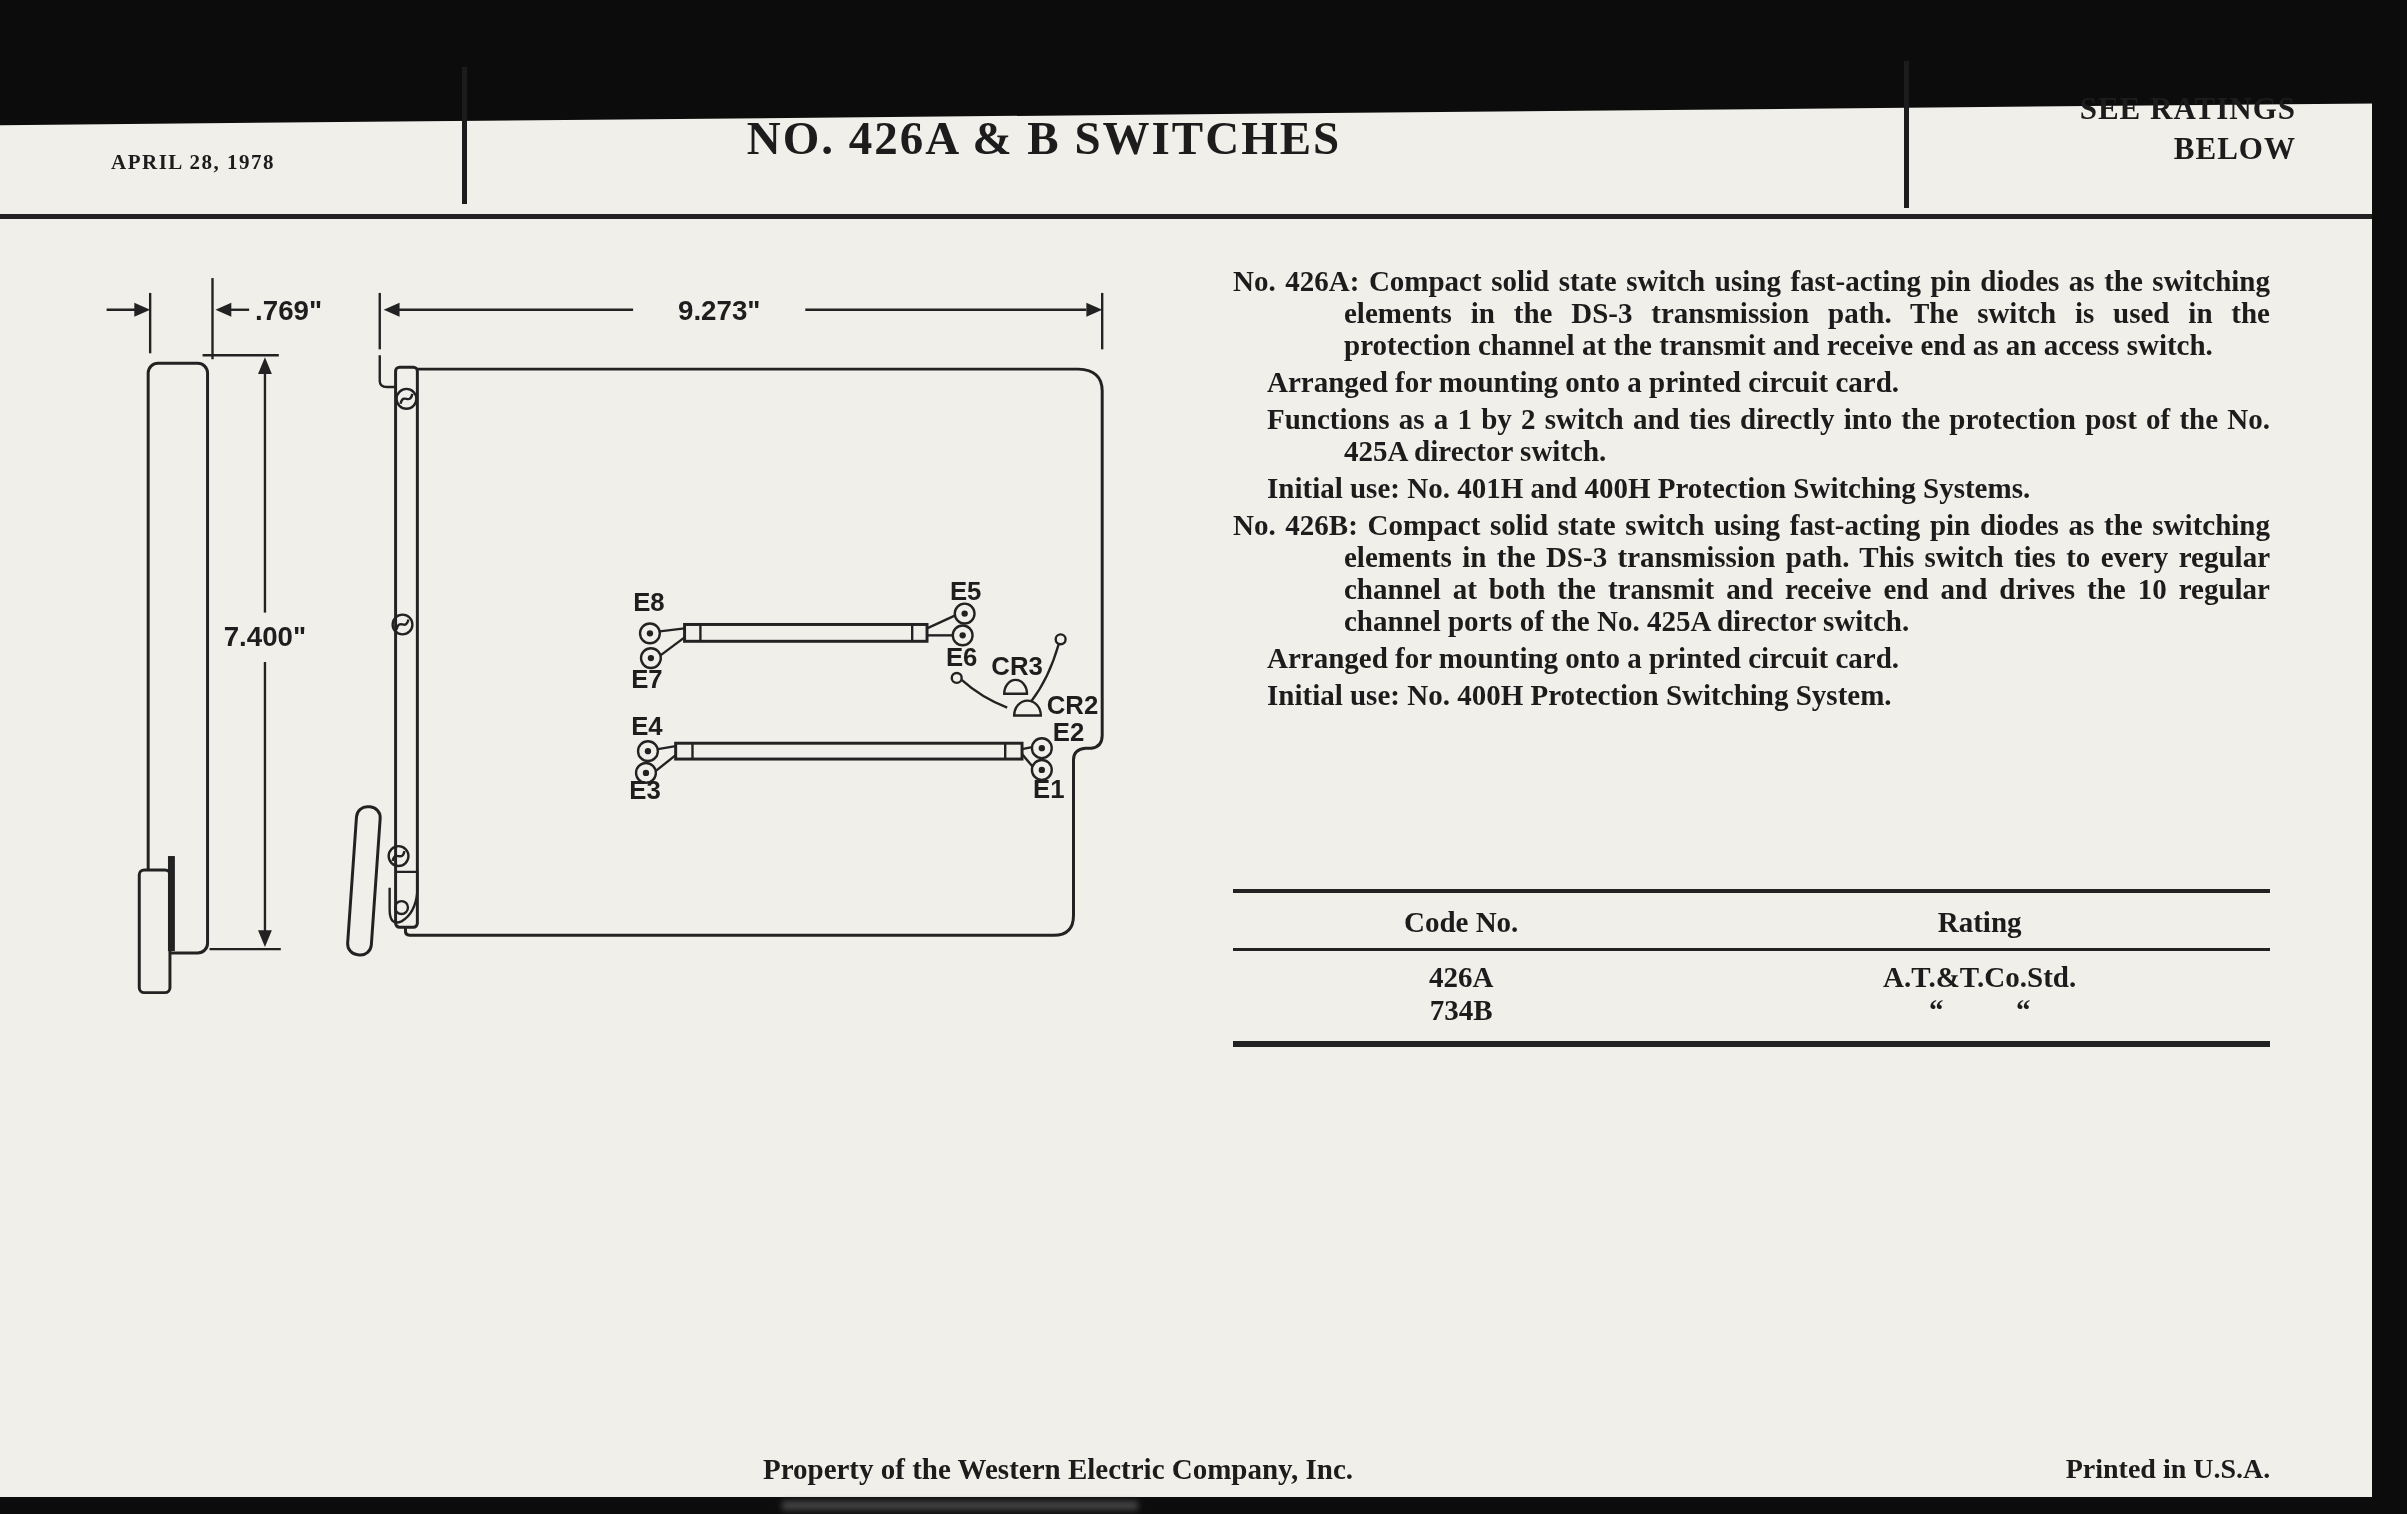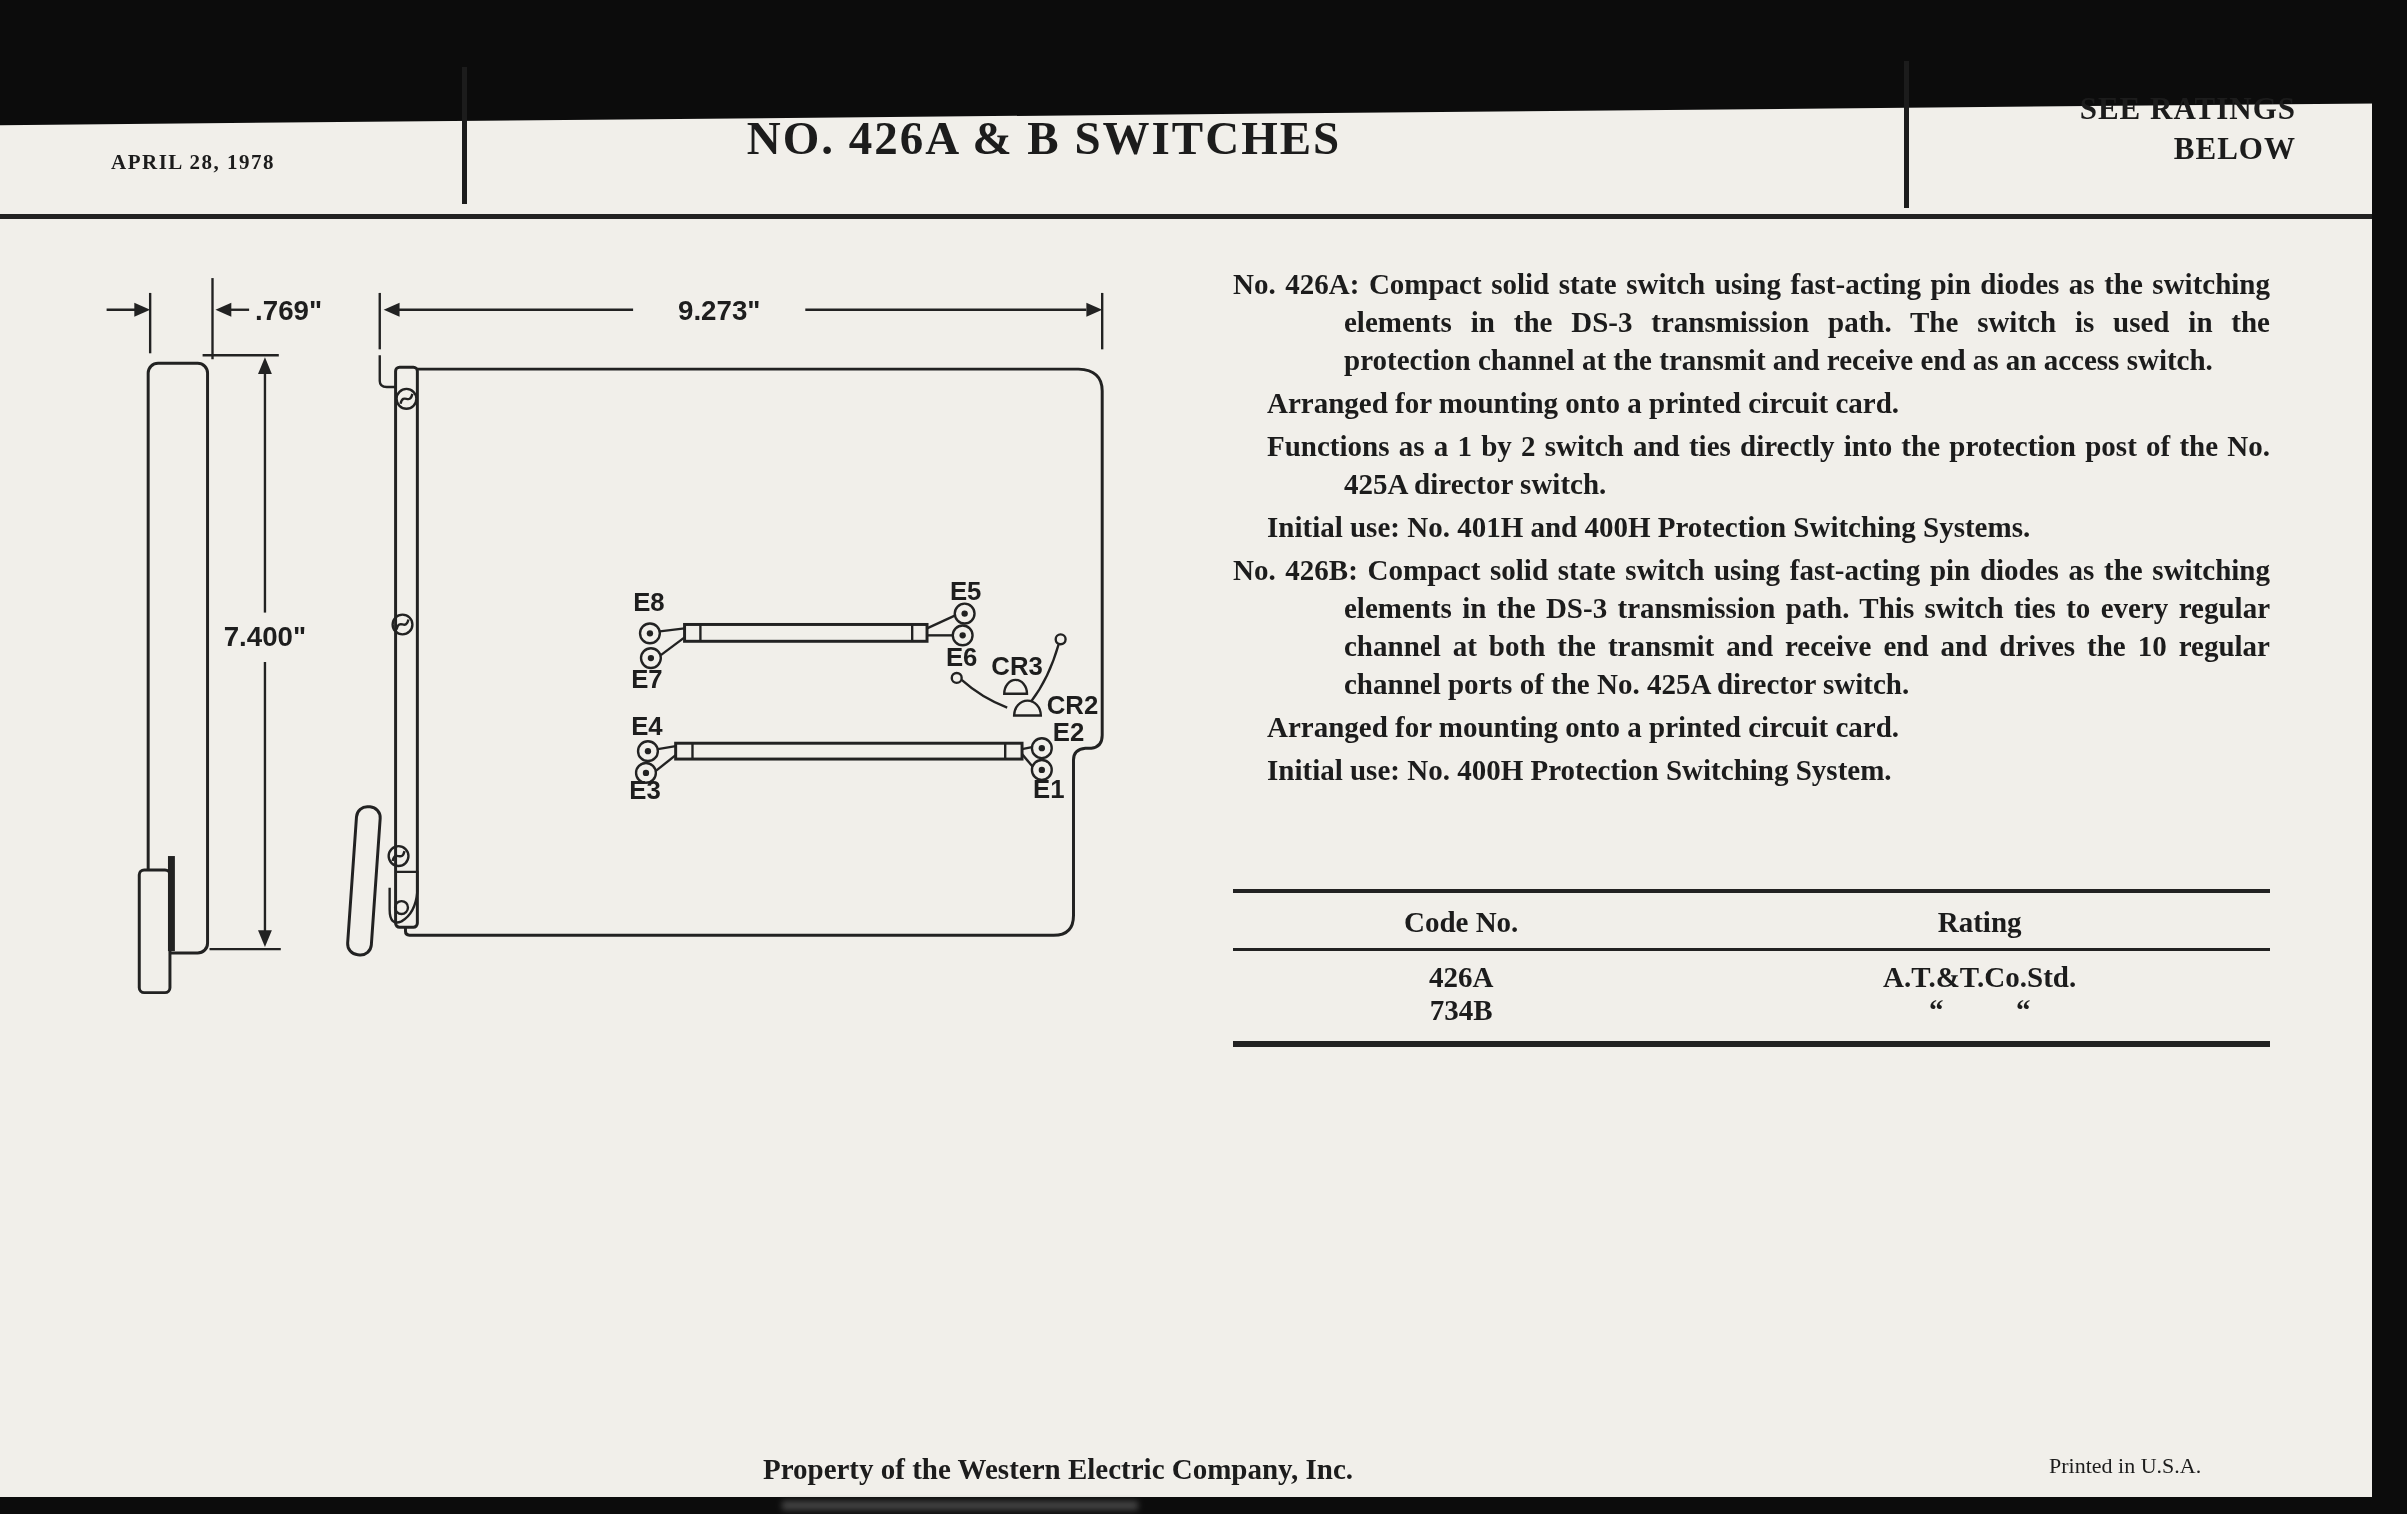--- a/index.html
+++ b/index.html
@@ -22,7 +22,7 @@
   .vrule2{position:absolute;left:1904px;top:61px;width:5px;height:147px;background:#1c1c1c;}
   .hrule{position:absolute;left:0;top:214px;width:2372px;height:5px;background:#222;}
   
-  .desc{position:absolute;left:1233px;top:265px;width:1037px;font-size:29px;line-height:38px;
+  .desc{position:absolute;left:1233px;top:265px;width:1037px;font-size:29px;line-height:32px;
         font-weight:700;}
   .para{margin:0 0 5px 0;text-align:justify;}
   .hang-a{padding-left:111px;text-indent:-111px;}

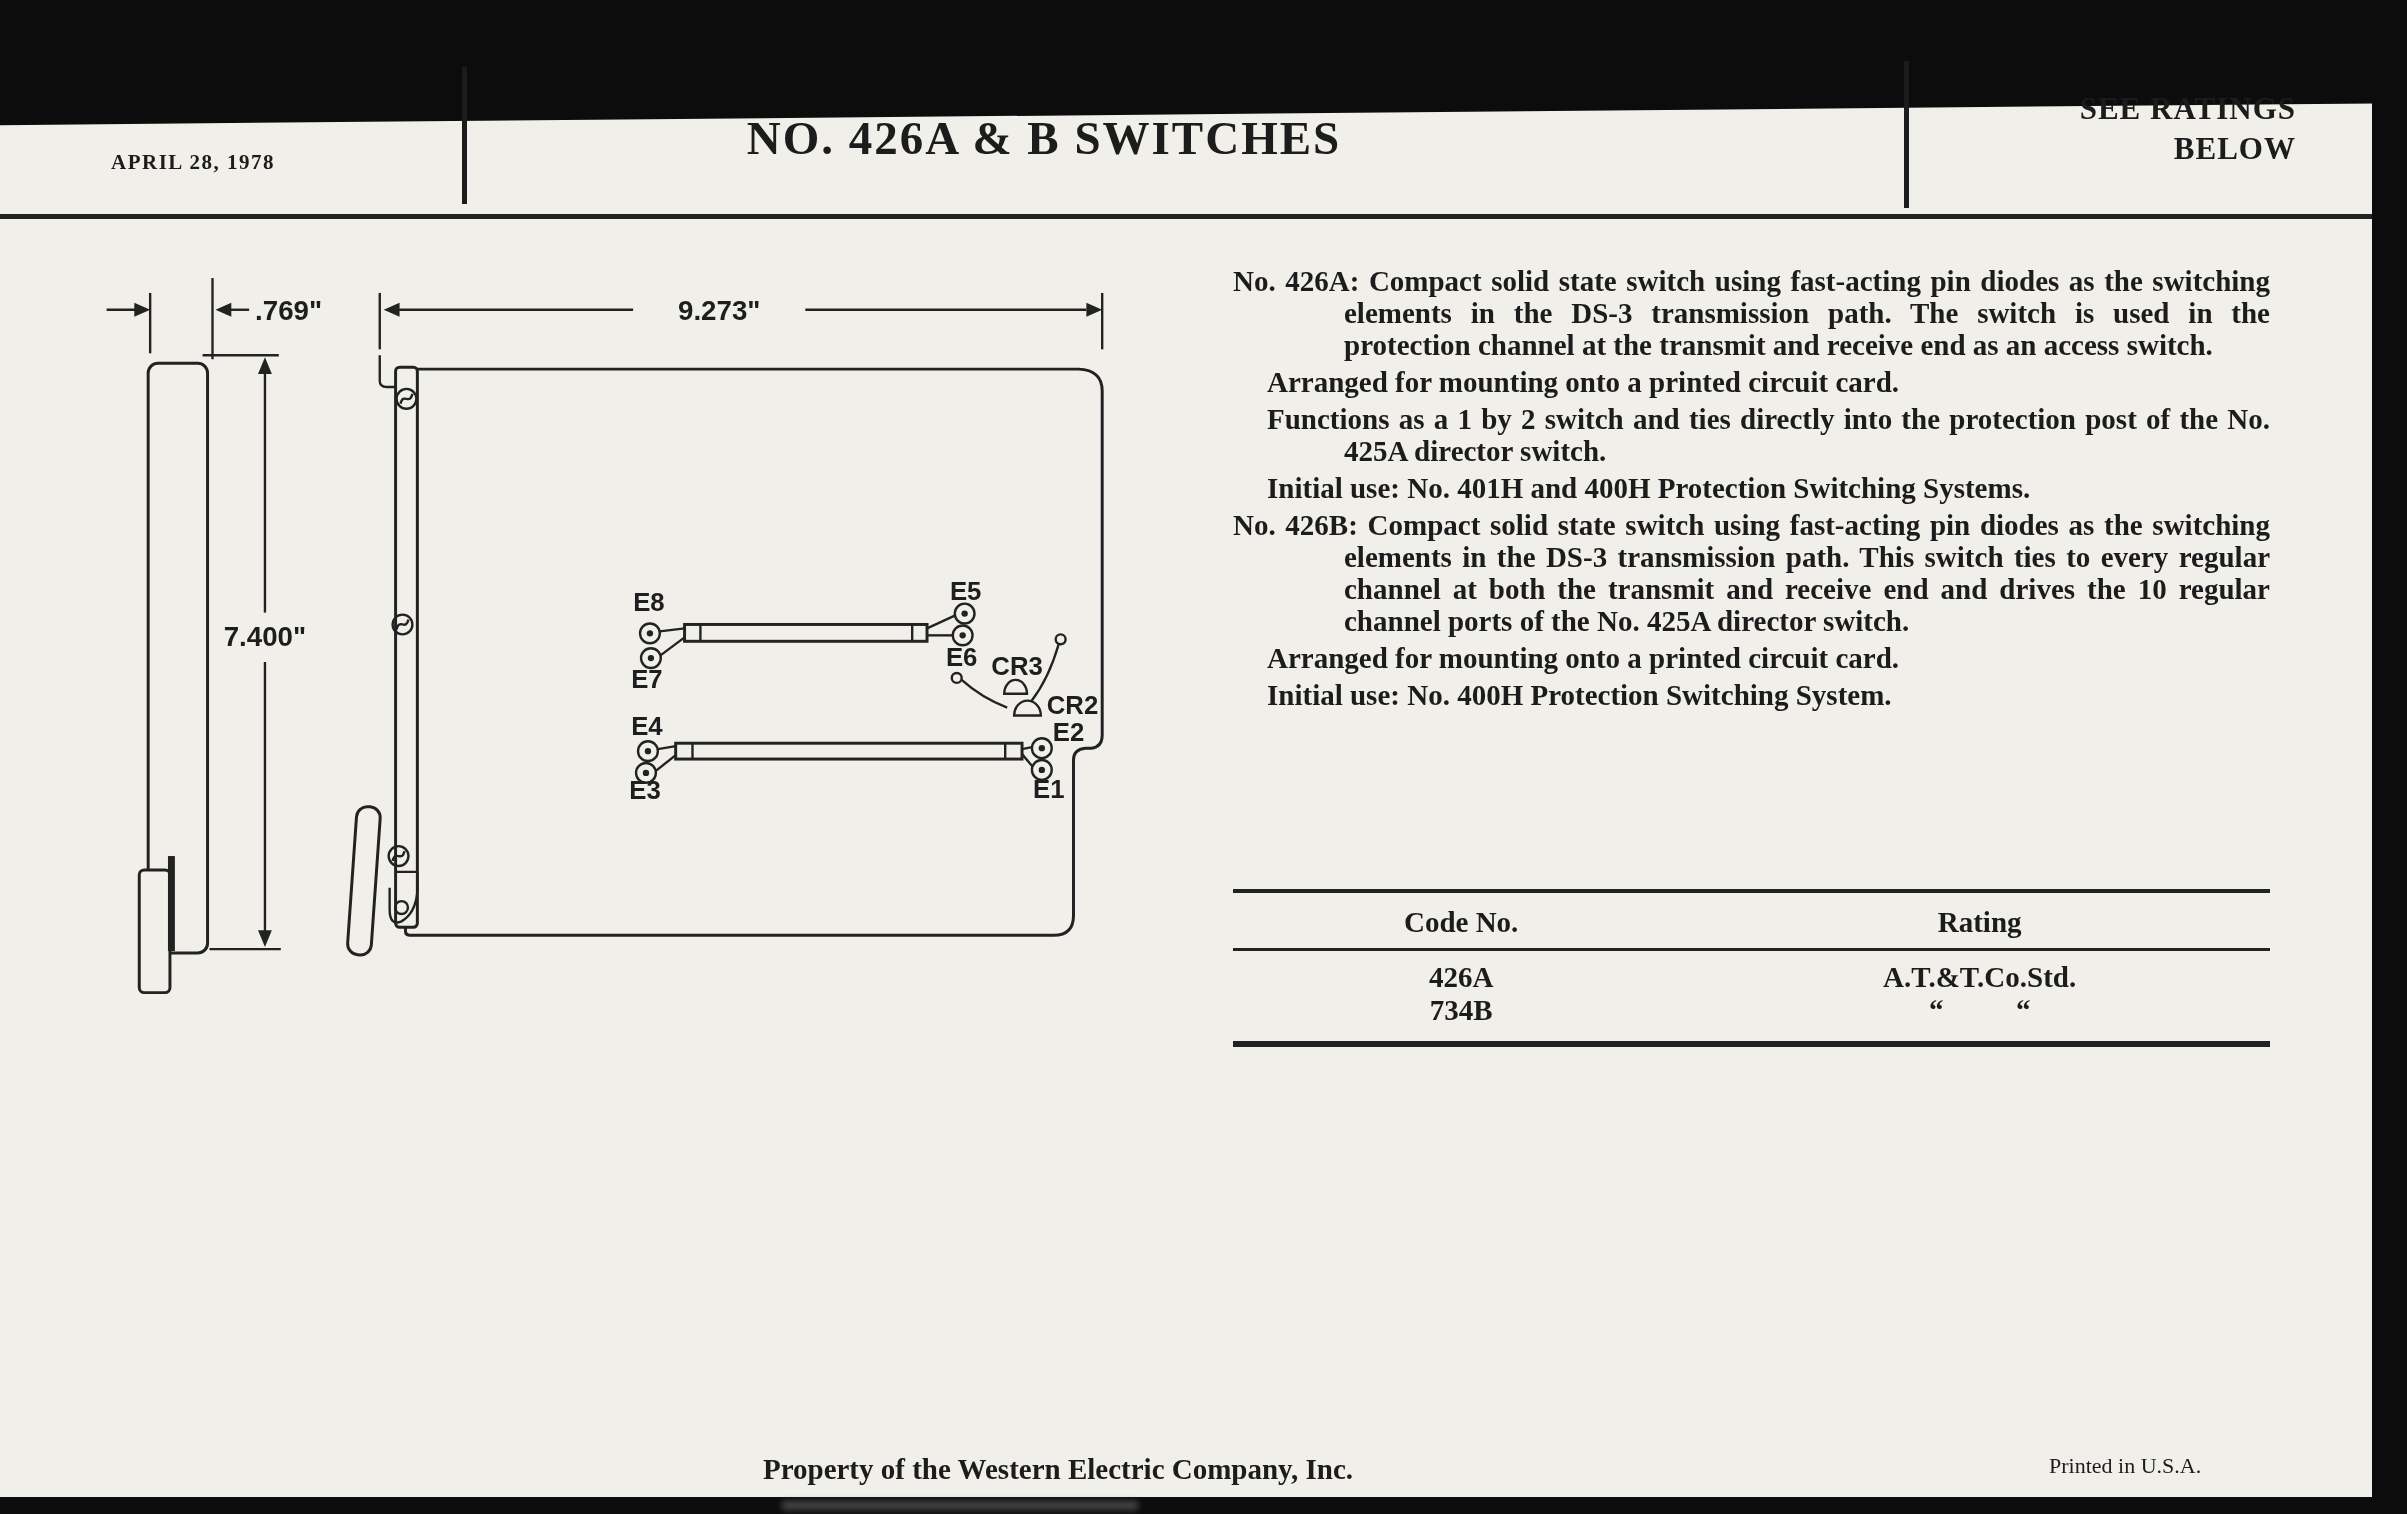--- a/index.html
+++ b/index.html
@@ -39,8 +39,8 @@
   
   .footer-left{position:absolute;left:0;top:1453px;width:2116px;text-align:center;
                font-size:29px;font-weight:700;}
-  .footer-right{position:absolute;left:2049px;top:1453px;width:238px;
-                font-size:22px;font-weight:400;}
+  .footer-right{position:absolute;left:2049px;top:1453px;width:238px;text-align:center;
+                font-size:28px;font-weight:700;}
   
   .diagram{position:absolute;left:69px;top:248px;width:1148px;height:842px;}
   .ln{stroke:#222;stroke-width:2.4;fill:none;}

